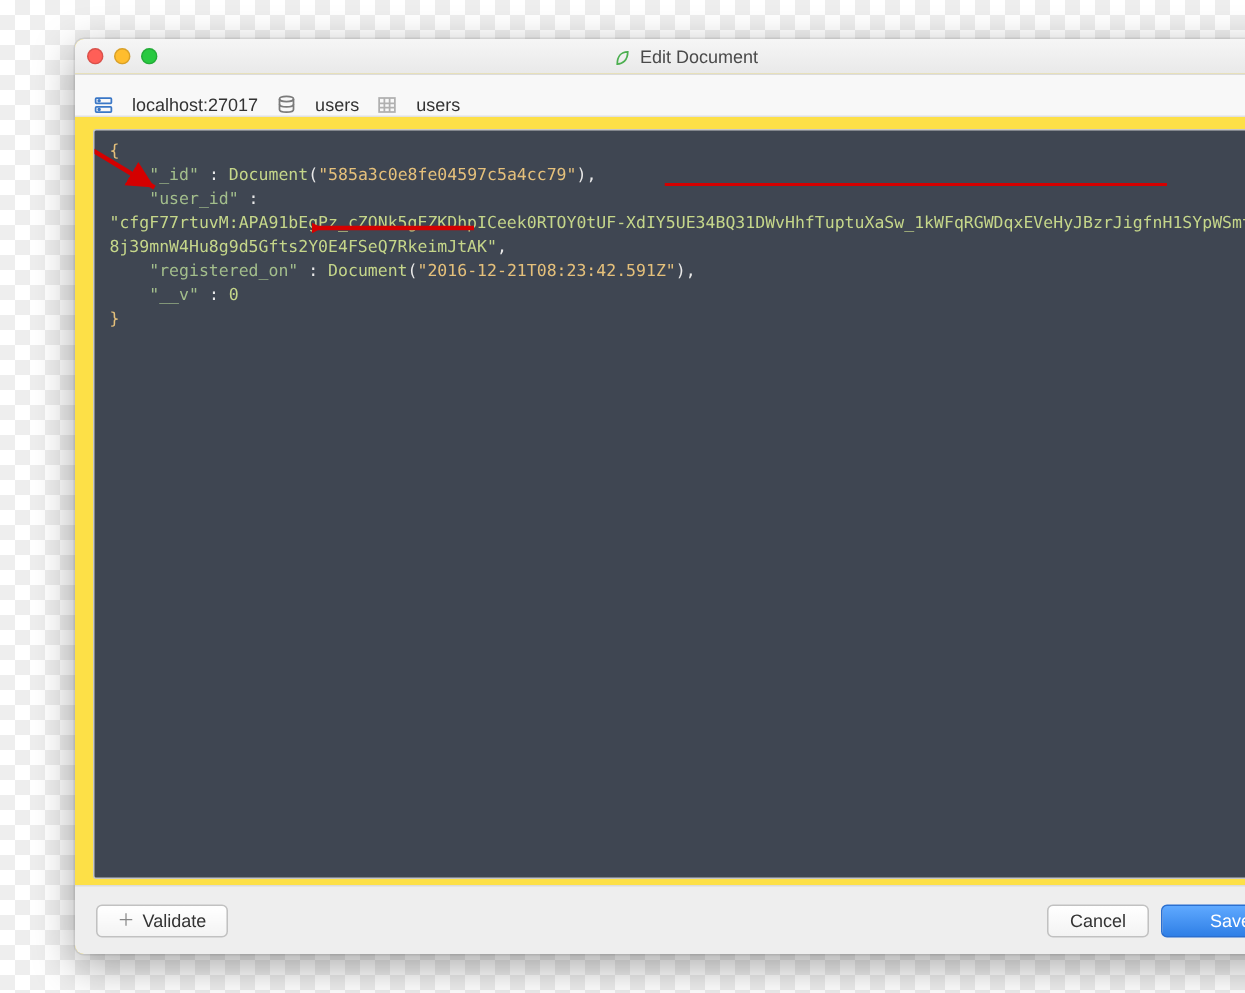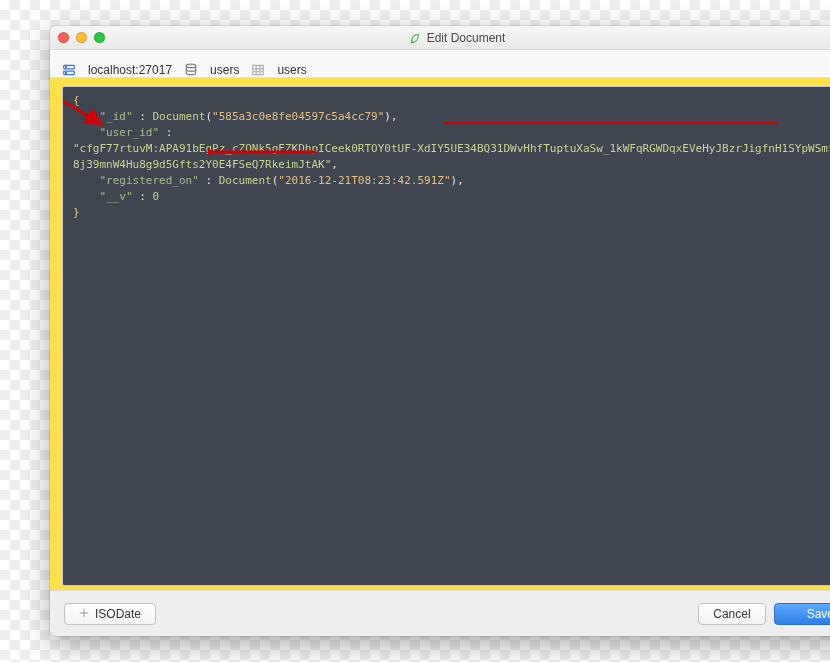--- a/index.html
+++ b/index.html
@@ -208,7 +208,7 @@
             <path d="M12 2v20M2 12h20"></path>
           </svg>
       </span>
-      <span>ISODate</span>
+      <span>Validate</span>
     </button>
     <div class="spacer"></div>
     <button class="btn">

